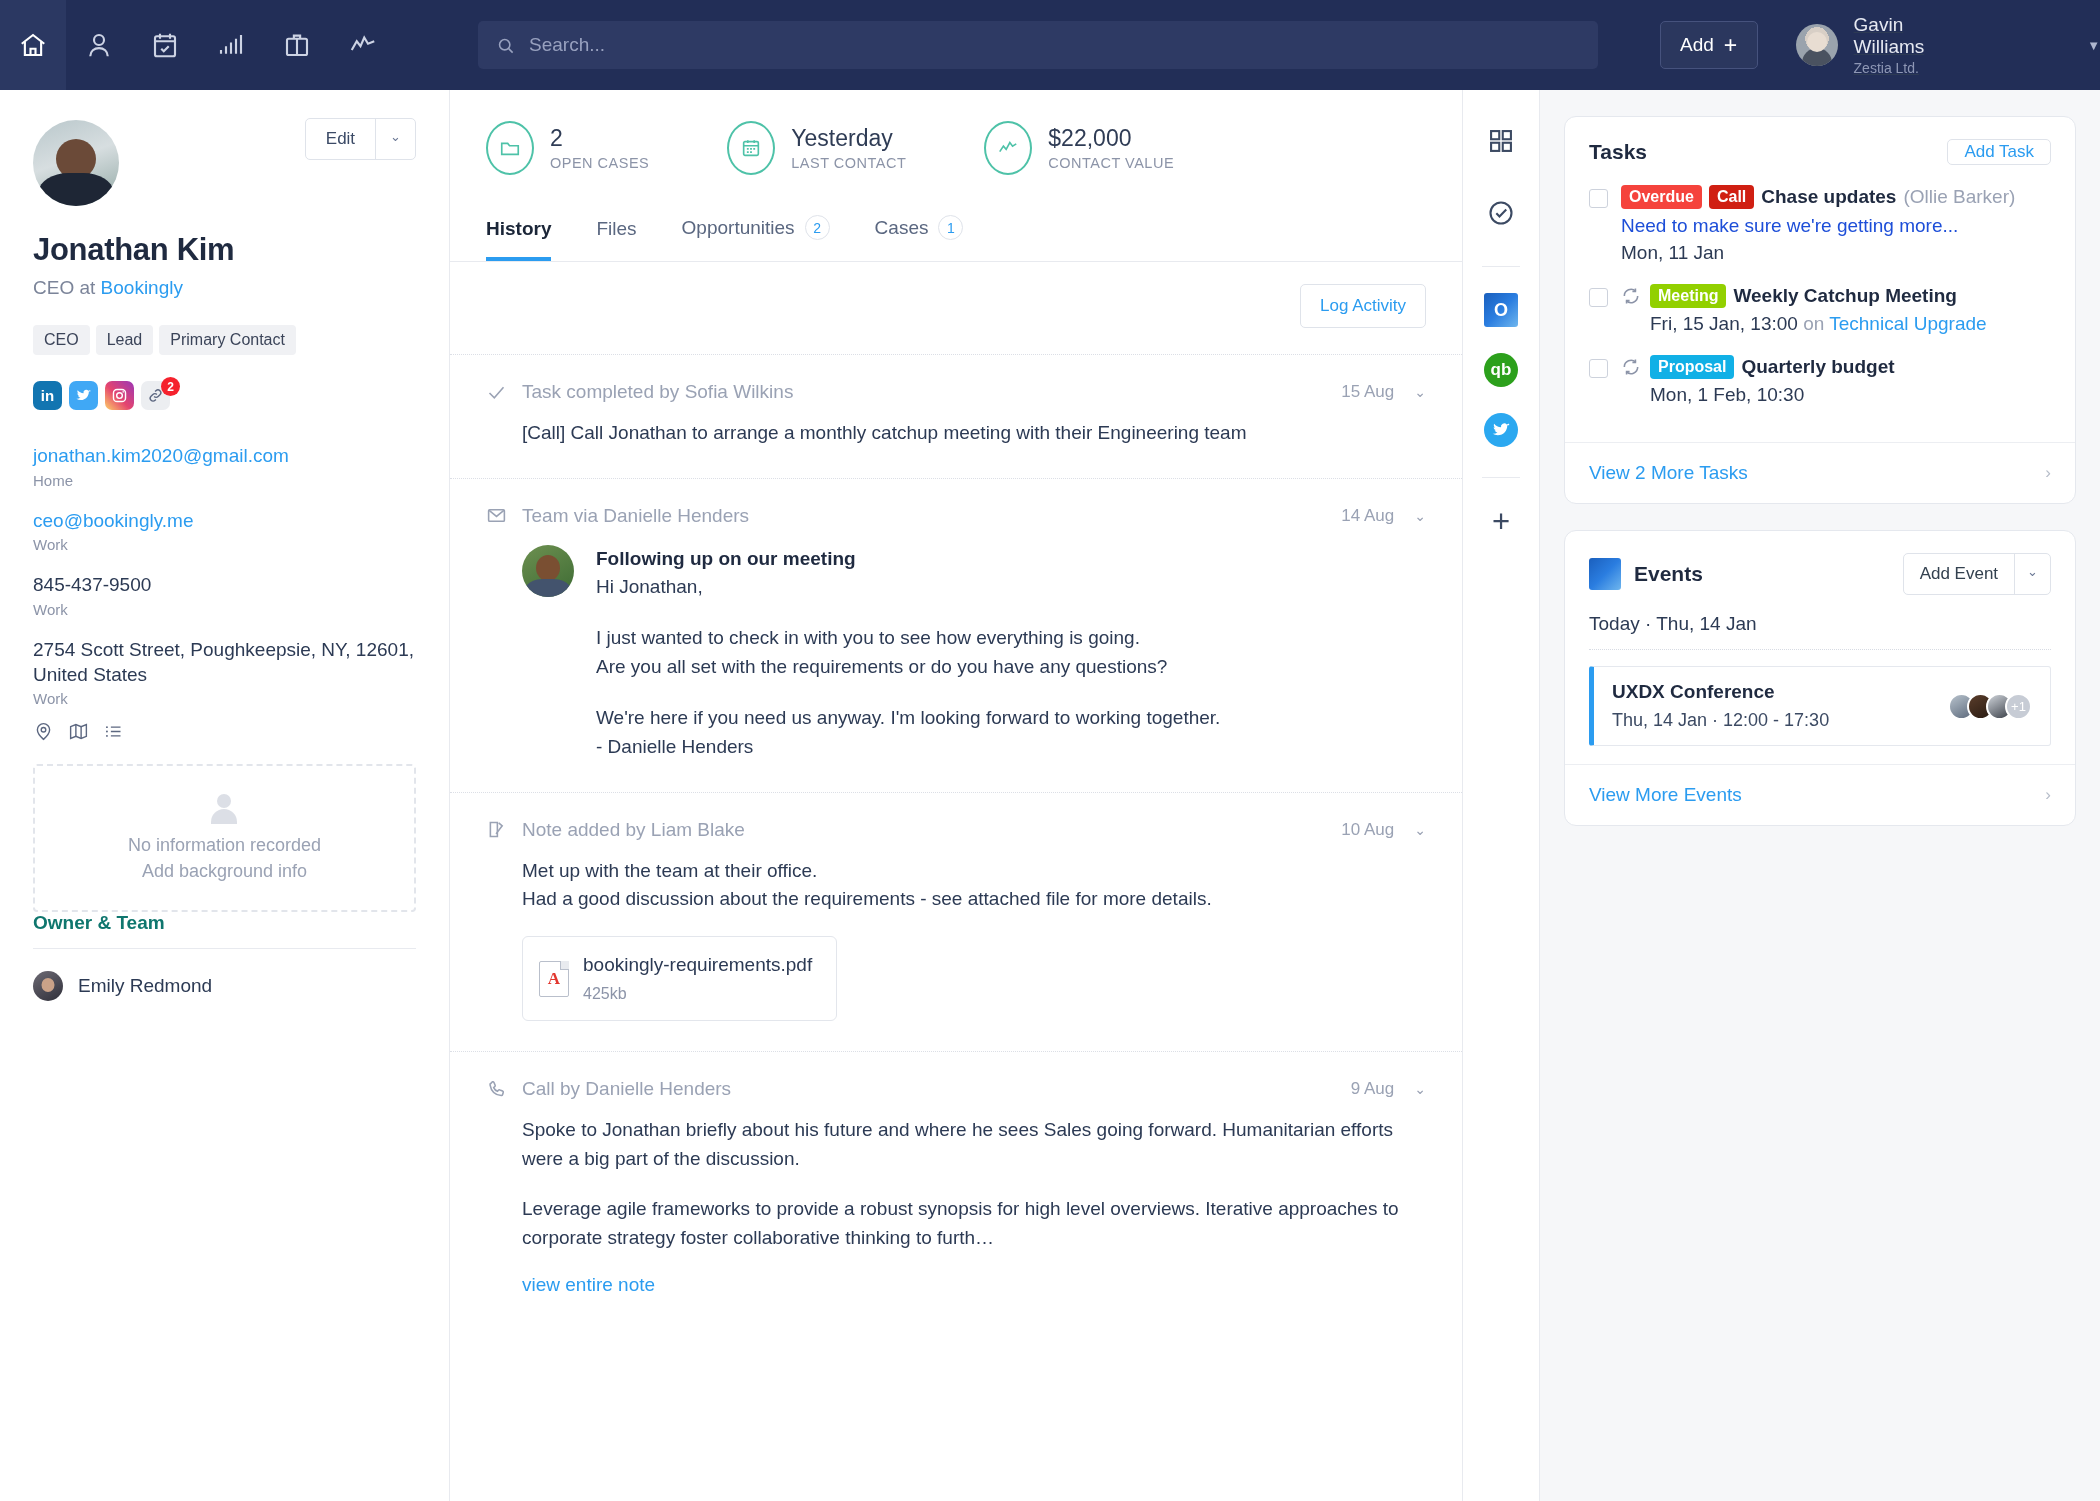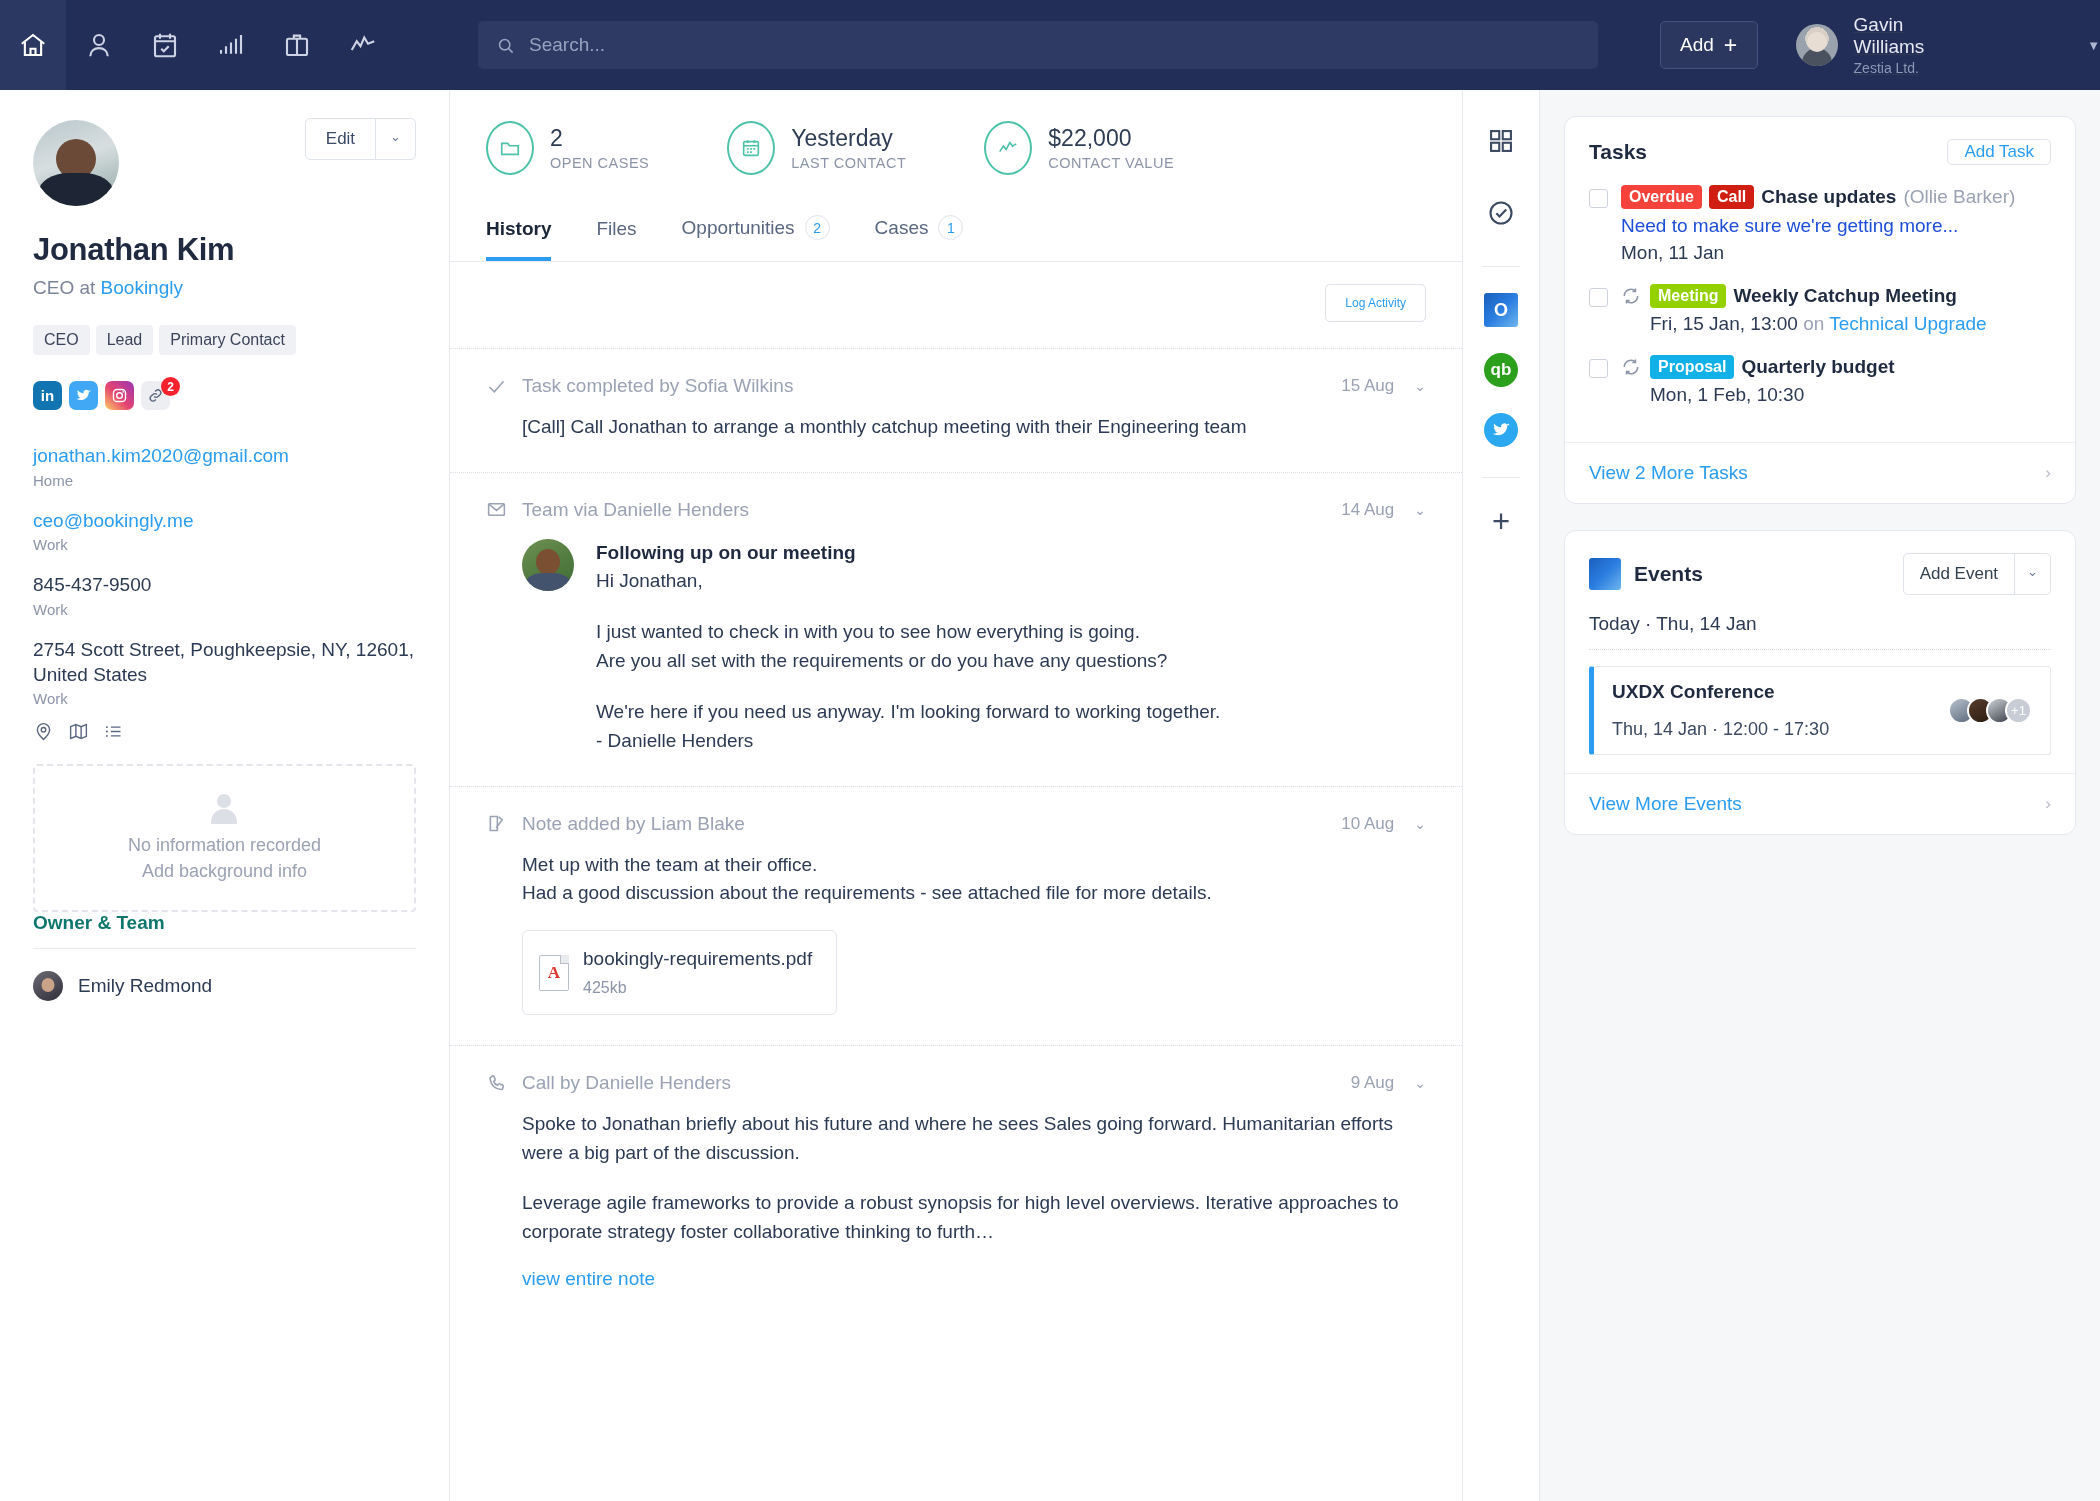--- a/index.html
+++ b/index.html
@@ -145,7 +145,7 @@
   .logrow { padding: 22px 36px 26px 36px; display: flex; justify-content: flex-end; }
   .logbtn {
     border: 1px solid #dfe3ea; border-radius: 5px; padding: 11px 19px;
-    font-size: 12px; color: #2b9cf0; background: #fff; cursor: pointer;
+    font-size: 17px; color: #2b9cf0; background: #fff; cursor: pointer;
   }
   .timeline { flex: 1 1 auto; overflow: hidden; }
   .entry { border-top: 1px dotted #dcdfe6; padding: 26px 36px 30px 36px; }

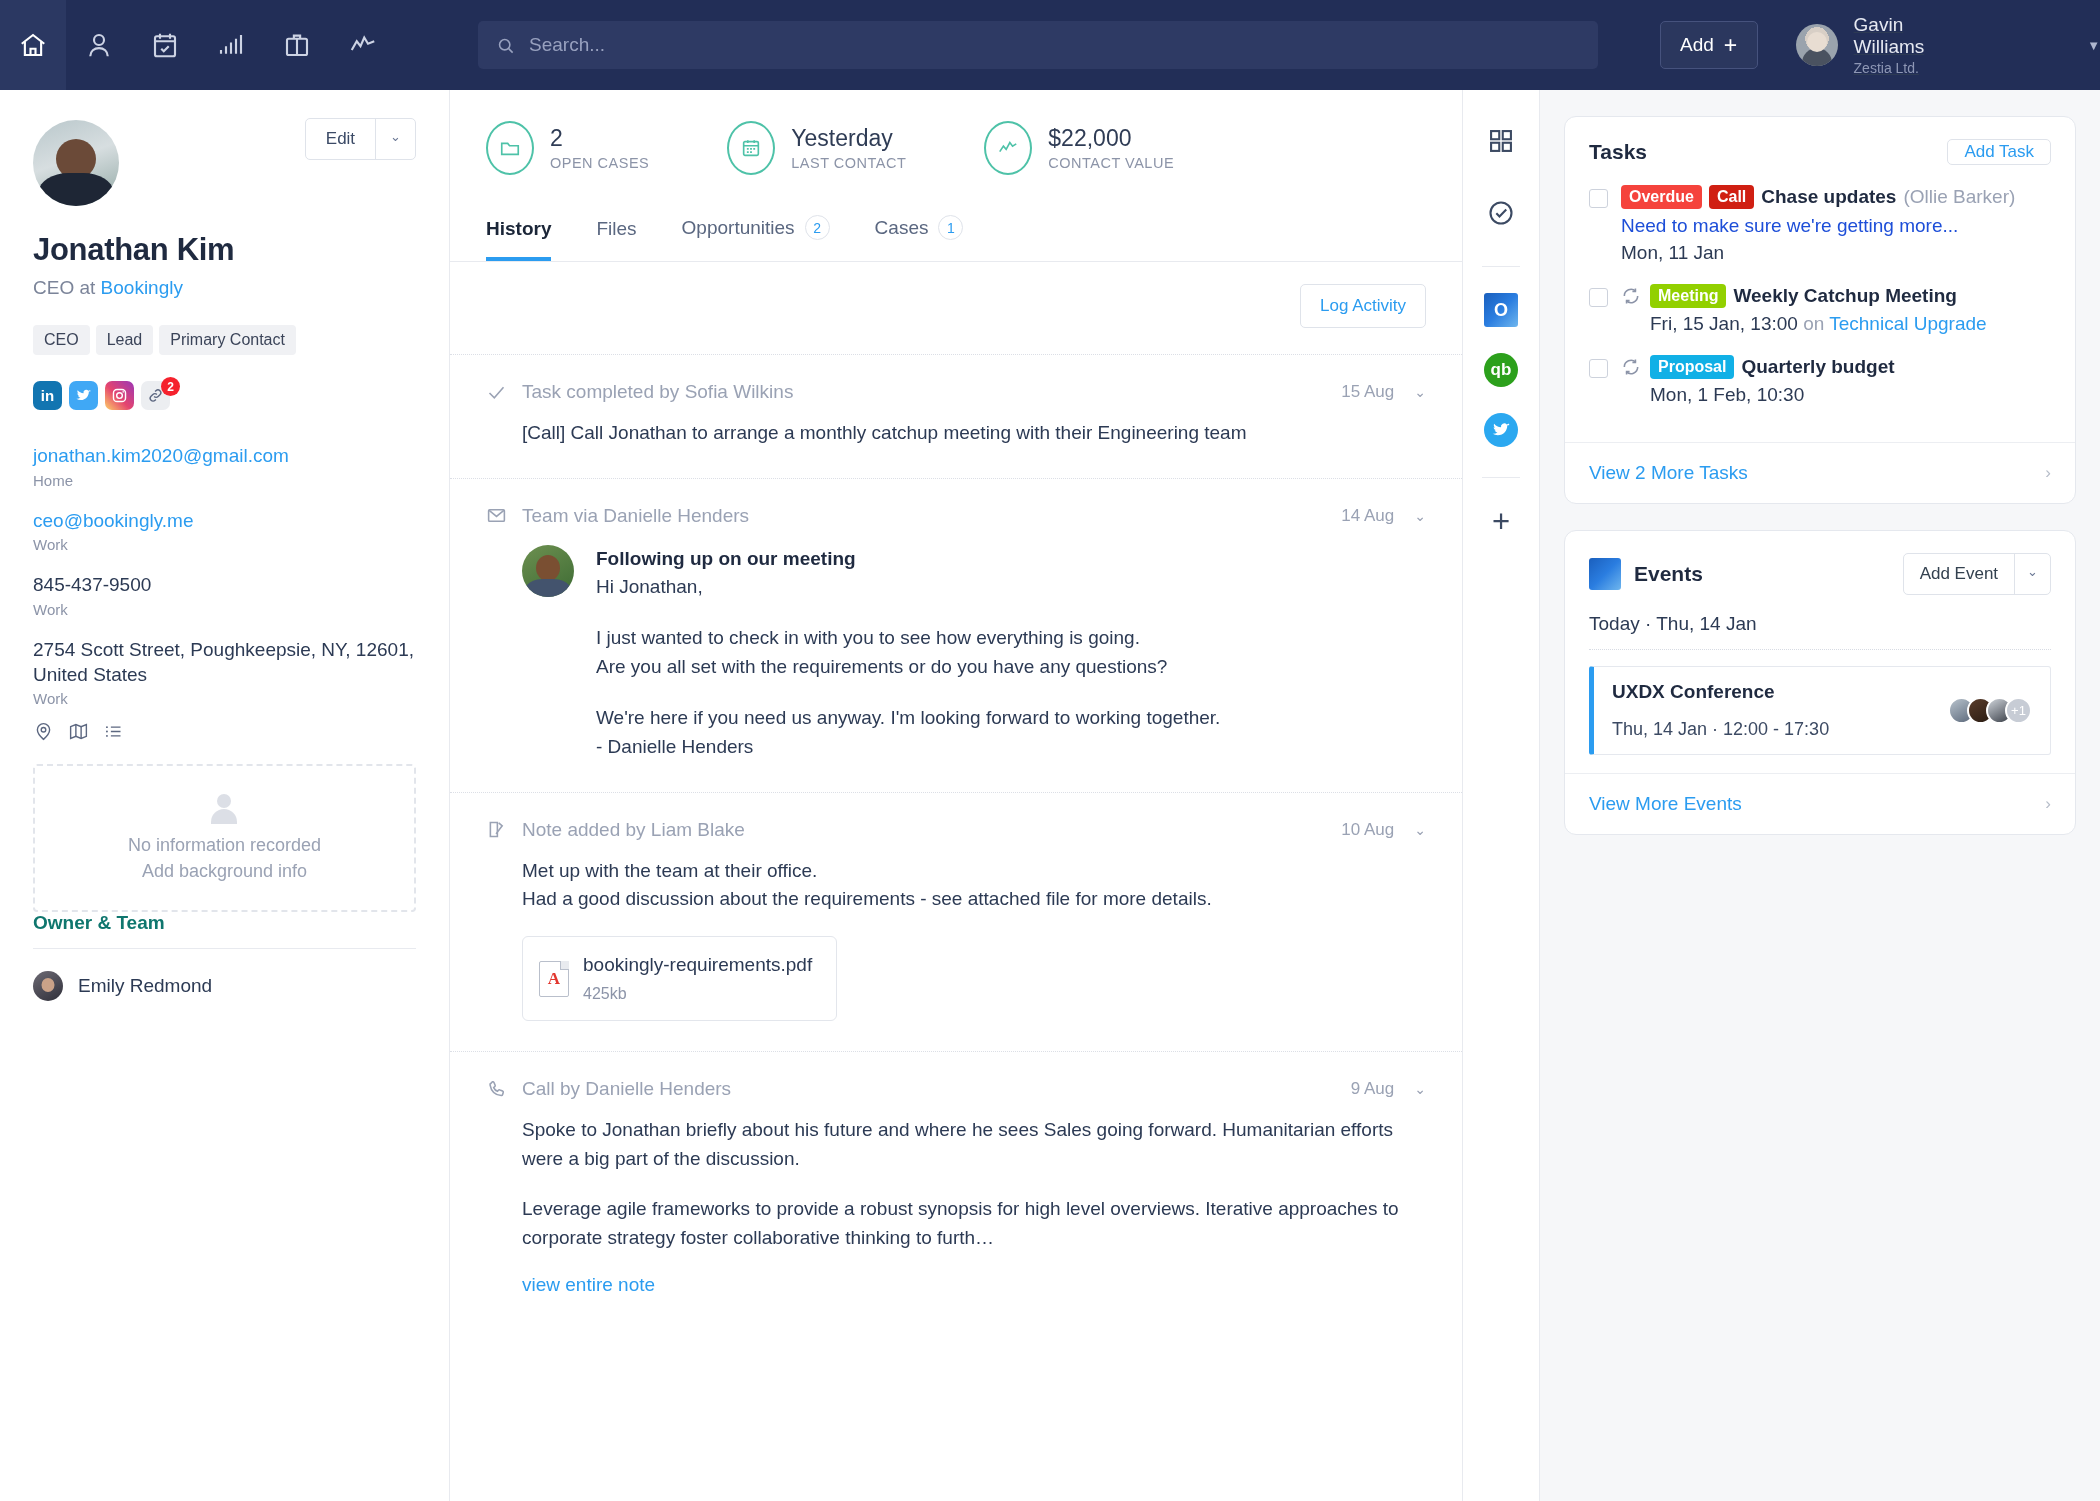--- a/index.html
+++ b/index.html
@@ -247,7 +247,7 @@
   }
   .ev-item .c { flex: 1 1 auto; }
   .ev-item .nm { font-size: 19px; font-weight: bold; color: #1f2a40; }
-  .ev-item .tm { font-size: 18px; color: #3c4a63; margin-top: 16px; }
+  .ev-item .tm { font-size: 18px; color: #3c4a63; margin-top: 7px; }
   .faces { display: flex; align-items: center; }
   .faces .f { width: 27px; height: 27px; border-radius: 50%; border: 2px solid #fff; margin-left: -8px; }
   .faces .f1 { background: linear-gradient(150deg,#b7c2cc,#5d6a7c); }

